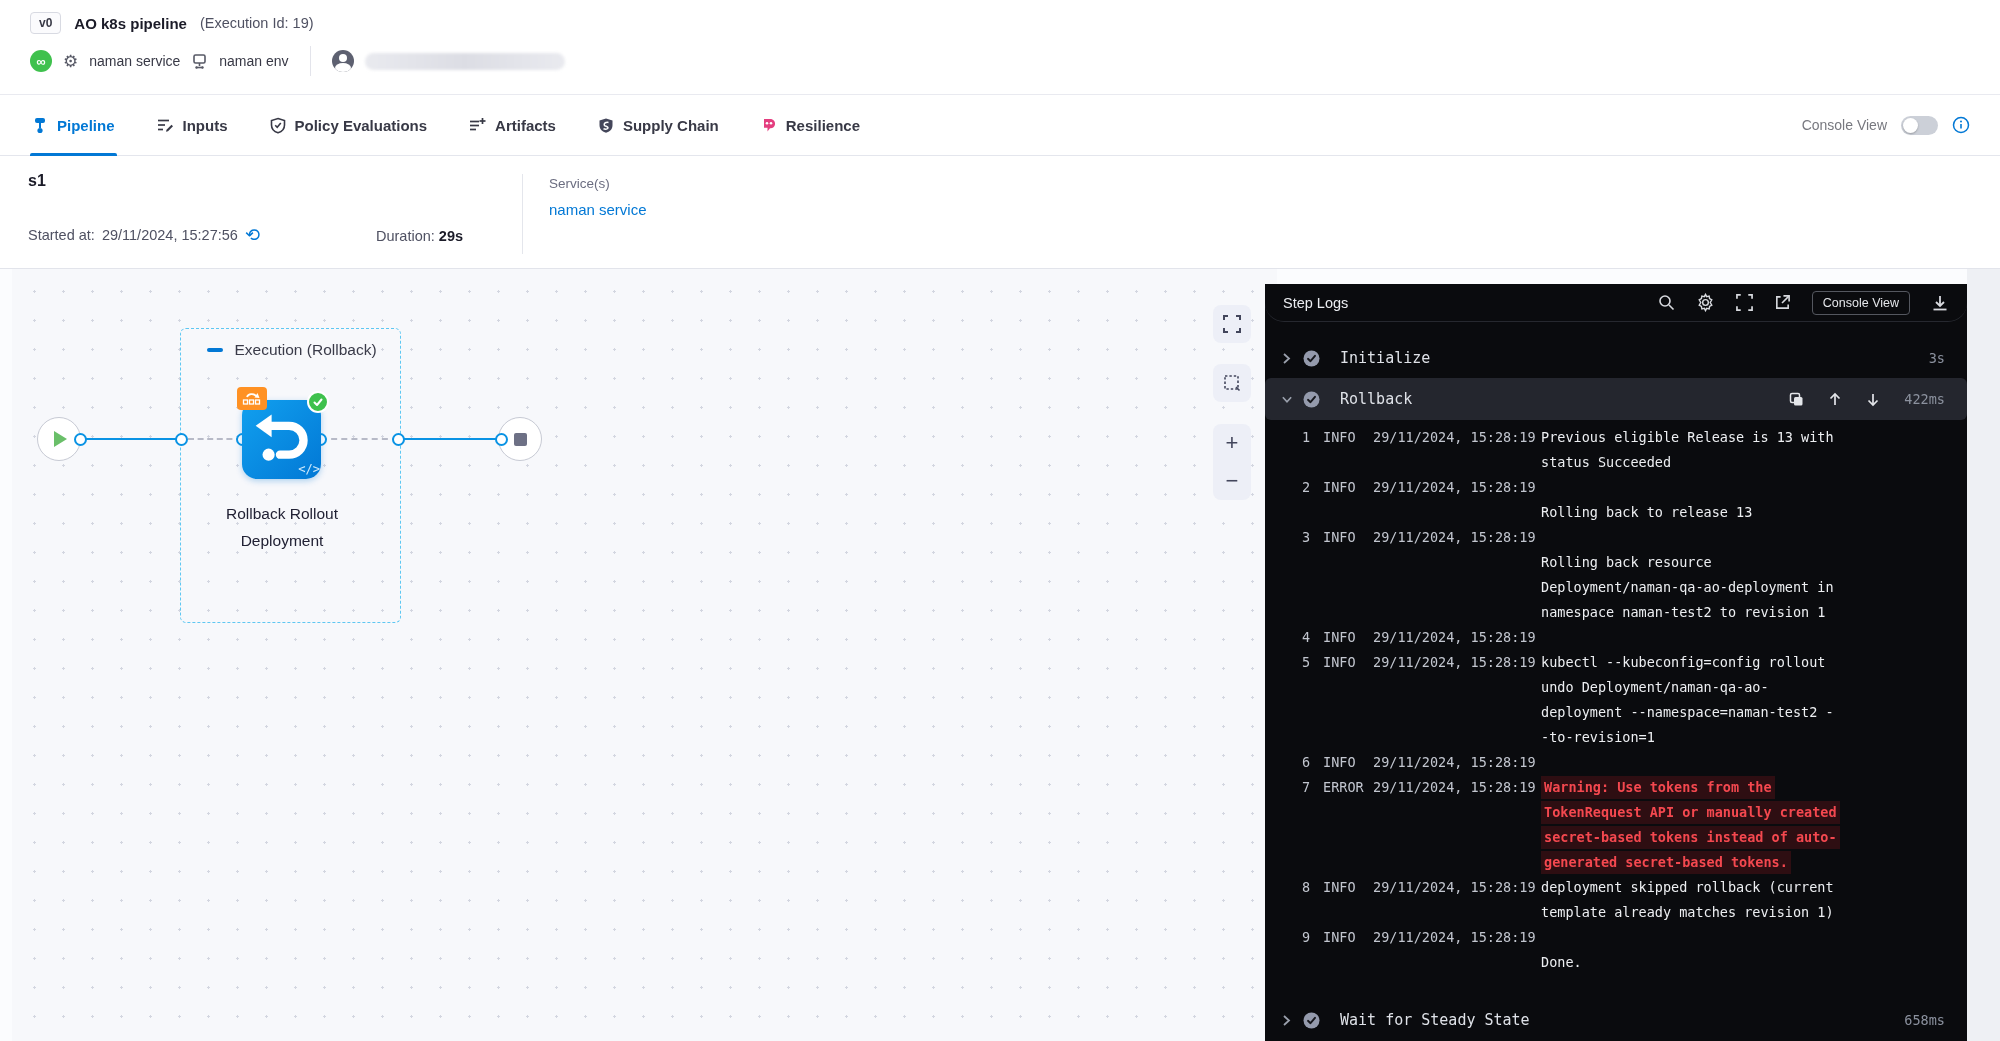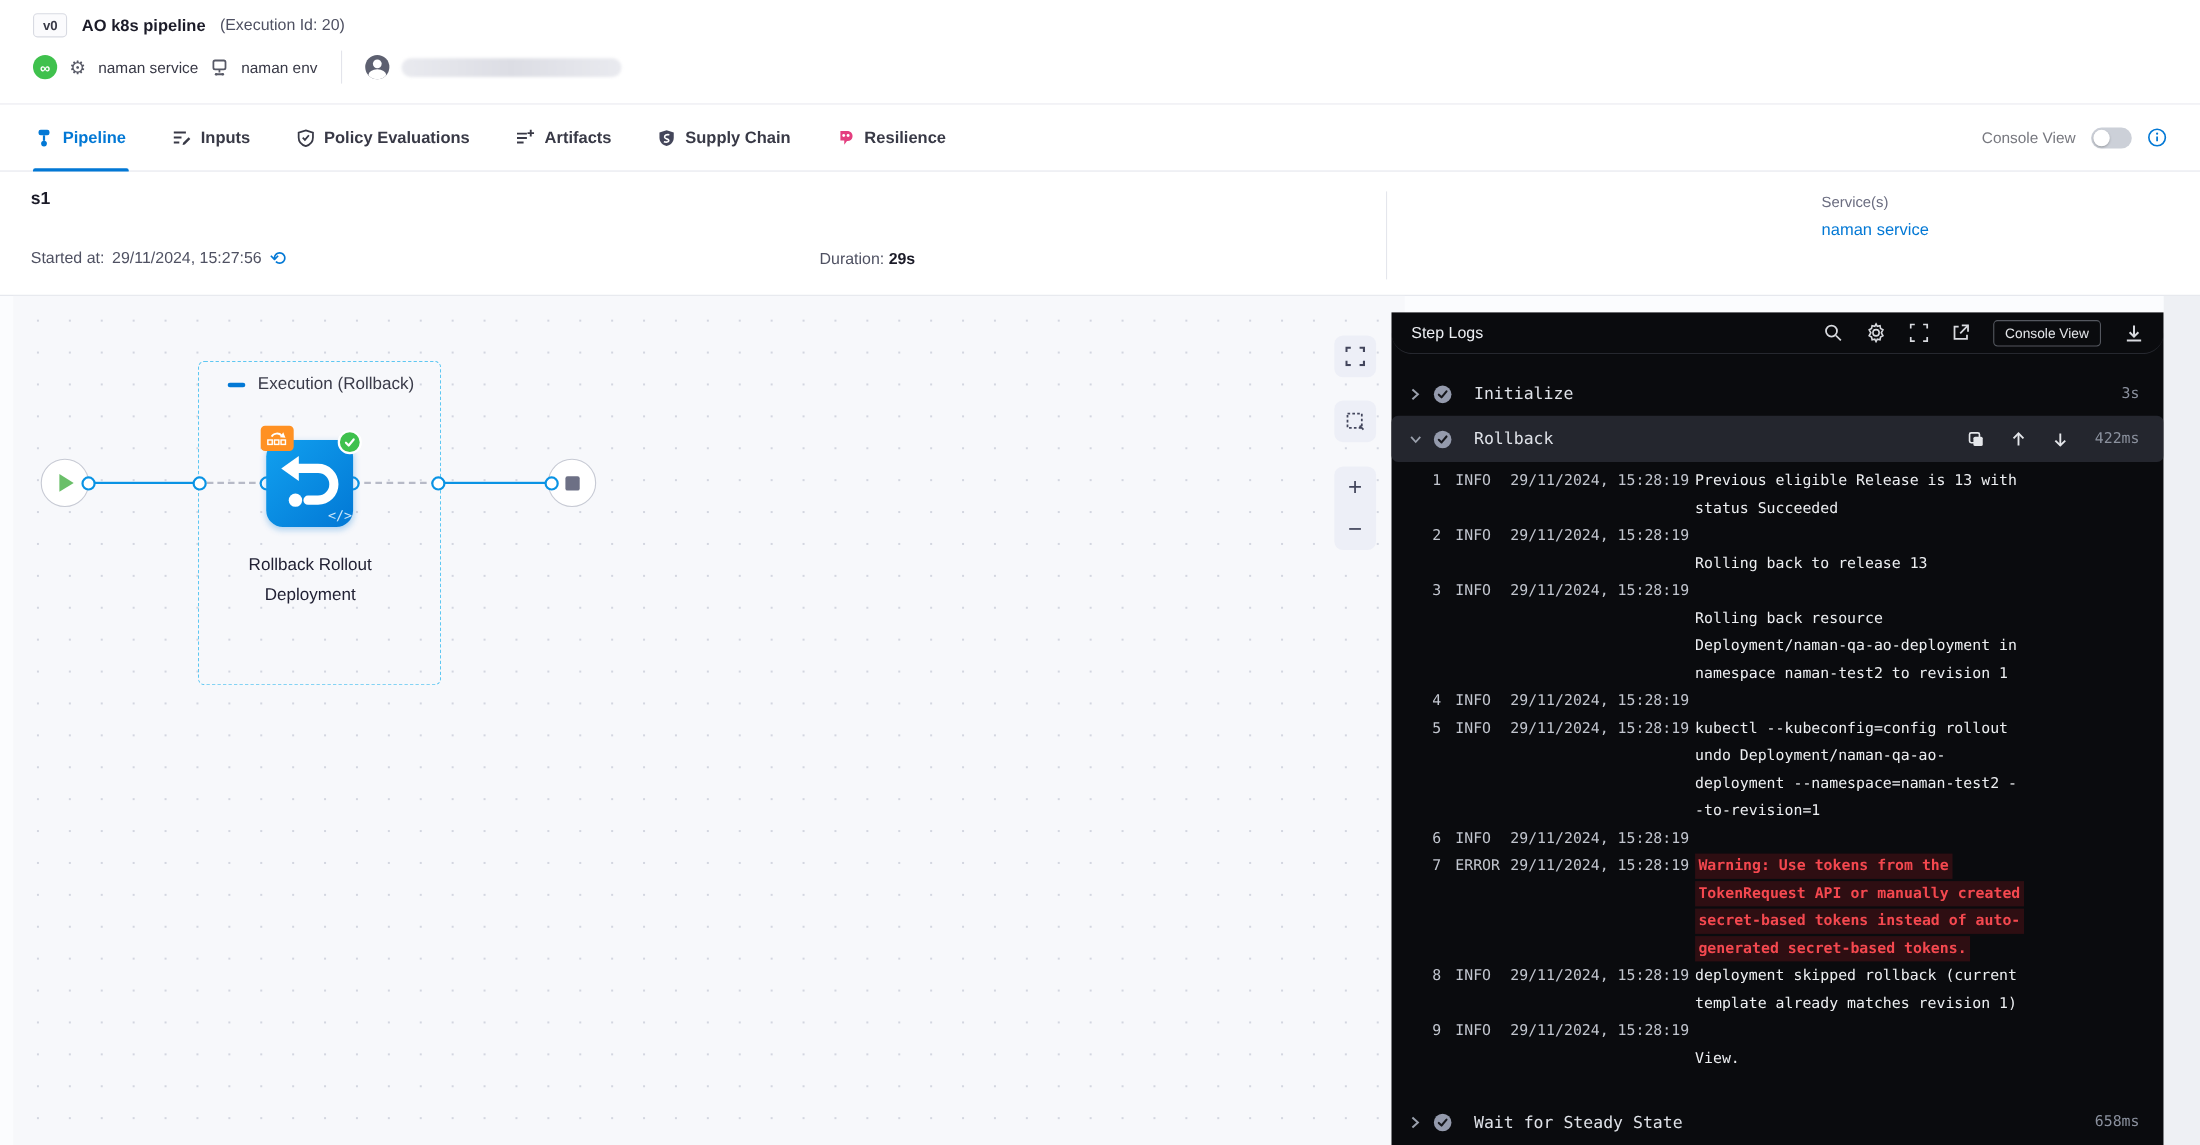--- a/index.html
+++ b/index.html
@@ -111,7 +111,7 @@
     <div class="h-row1">
       <span class="v-badge">v0</span>
       <span class="title">AO k8s pipeline</span>
-      <span class="exec-id">(Execution Id: 20)</span>
+      <span class="exec-id">(Execution Id: 19)</span>
     </div>
     <div class="h-row2">
       <span class="cd-badge">∞</span>

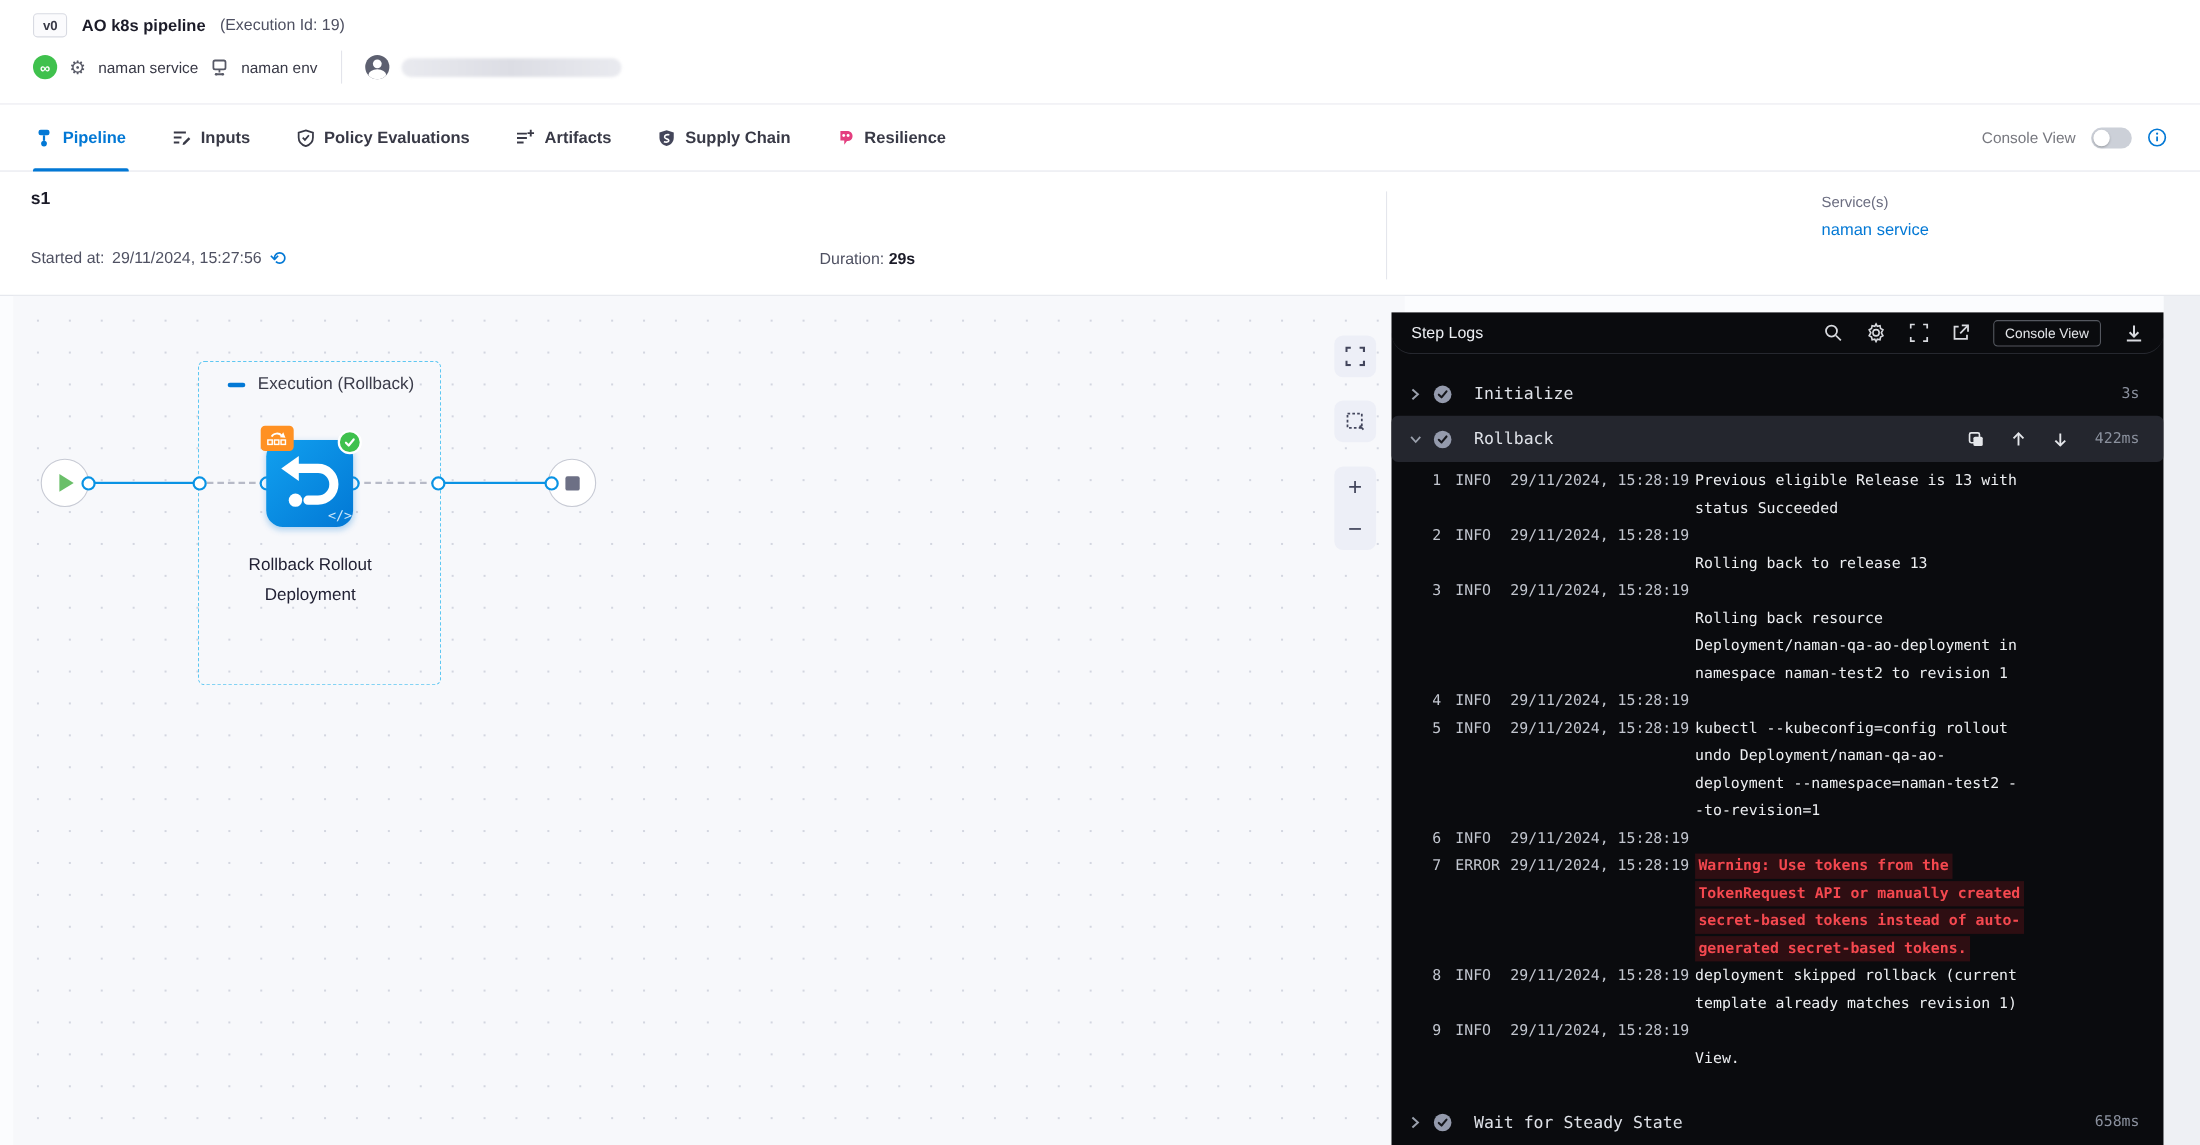--- a/index.html
+++ b/index.html
@@ -35,7 +35,7 @@
   .toggle .knob { position:absolute; left:2px; top:2px; width:15px; height:15px; border-radius:50%; background:#fff; box-shadow:0 1px 2px rgba(0,0,0,.25); }
 
   
-  .stage-strip { height:113px; border-bottom:1px solid #e2e4eb; display:flex; padding:16px 24px 0 28px; flex:0 0 auto;justify-content:space-between; }
+  .stage-strip { height:113px; border-bottom:1px solid #e2e4eb; display:flex; padding:16px 12px 0 28px; flex:0 0 auto; }
   .col-a { flex:0 0 348px; display:flex; flex-direction:column; justify-content:space-between; padding-bottom:24px; }
   .stage-name { font-size:16px; font-weight:bold; color:#1b1b28; }
   .started { font-size:14.5px; color:#4f5162; display:flex; align-items:center; gap:7px; }

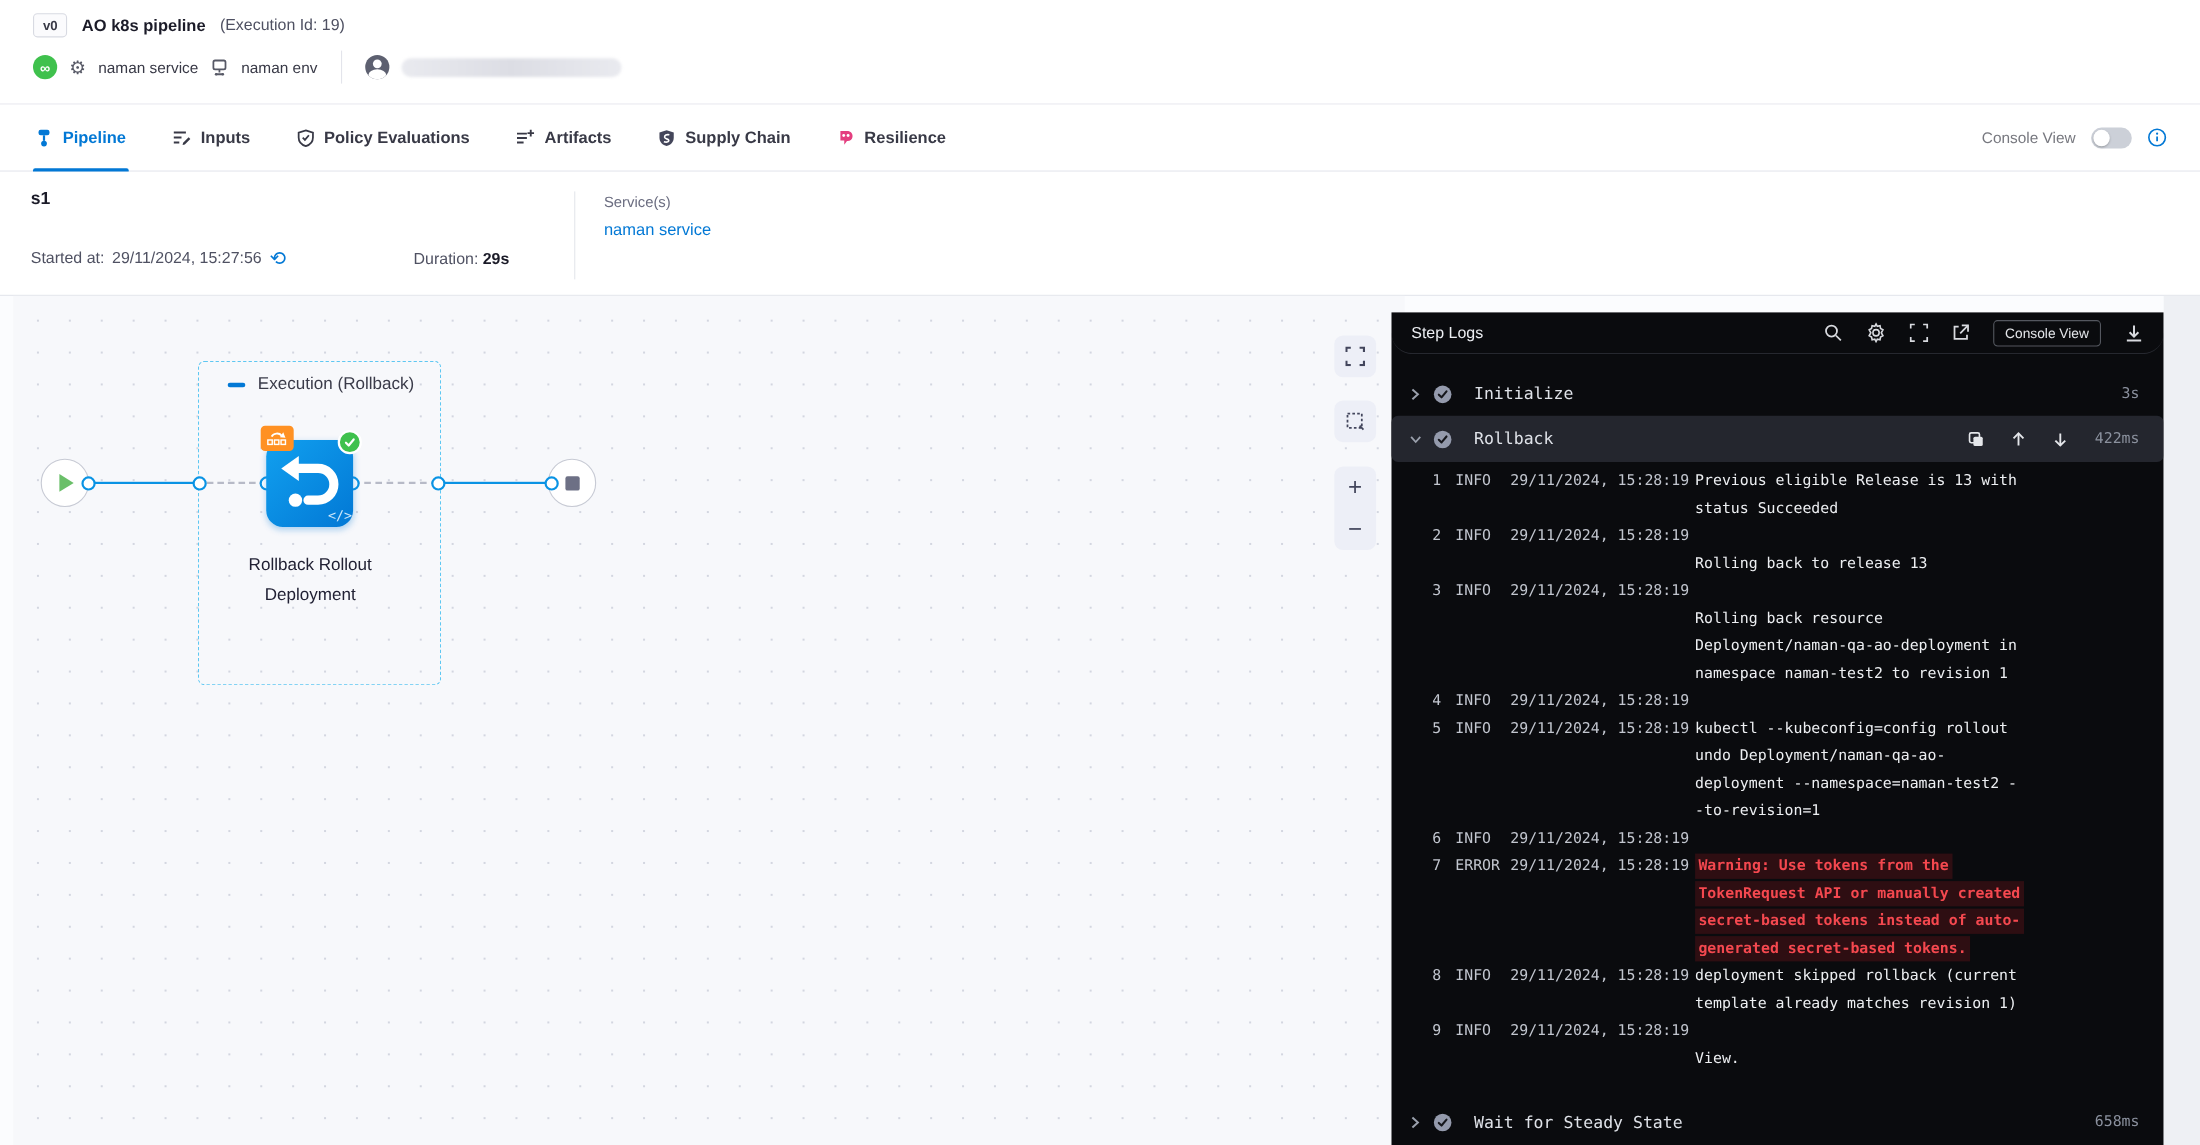--- a/index.html
+++ b/index.html
@@ -470,7 +470,7 @@
             <div class="meta">29/11/2024, 15:28:19</div>
             <div class="msg">
               <div>&nbsp;</div>
-              <div>View.</div>
+              <div>Done.</div>
             </div>
           </div>
         </div>

